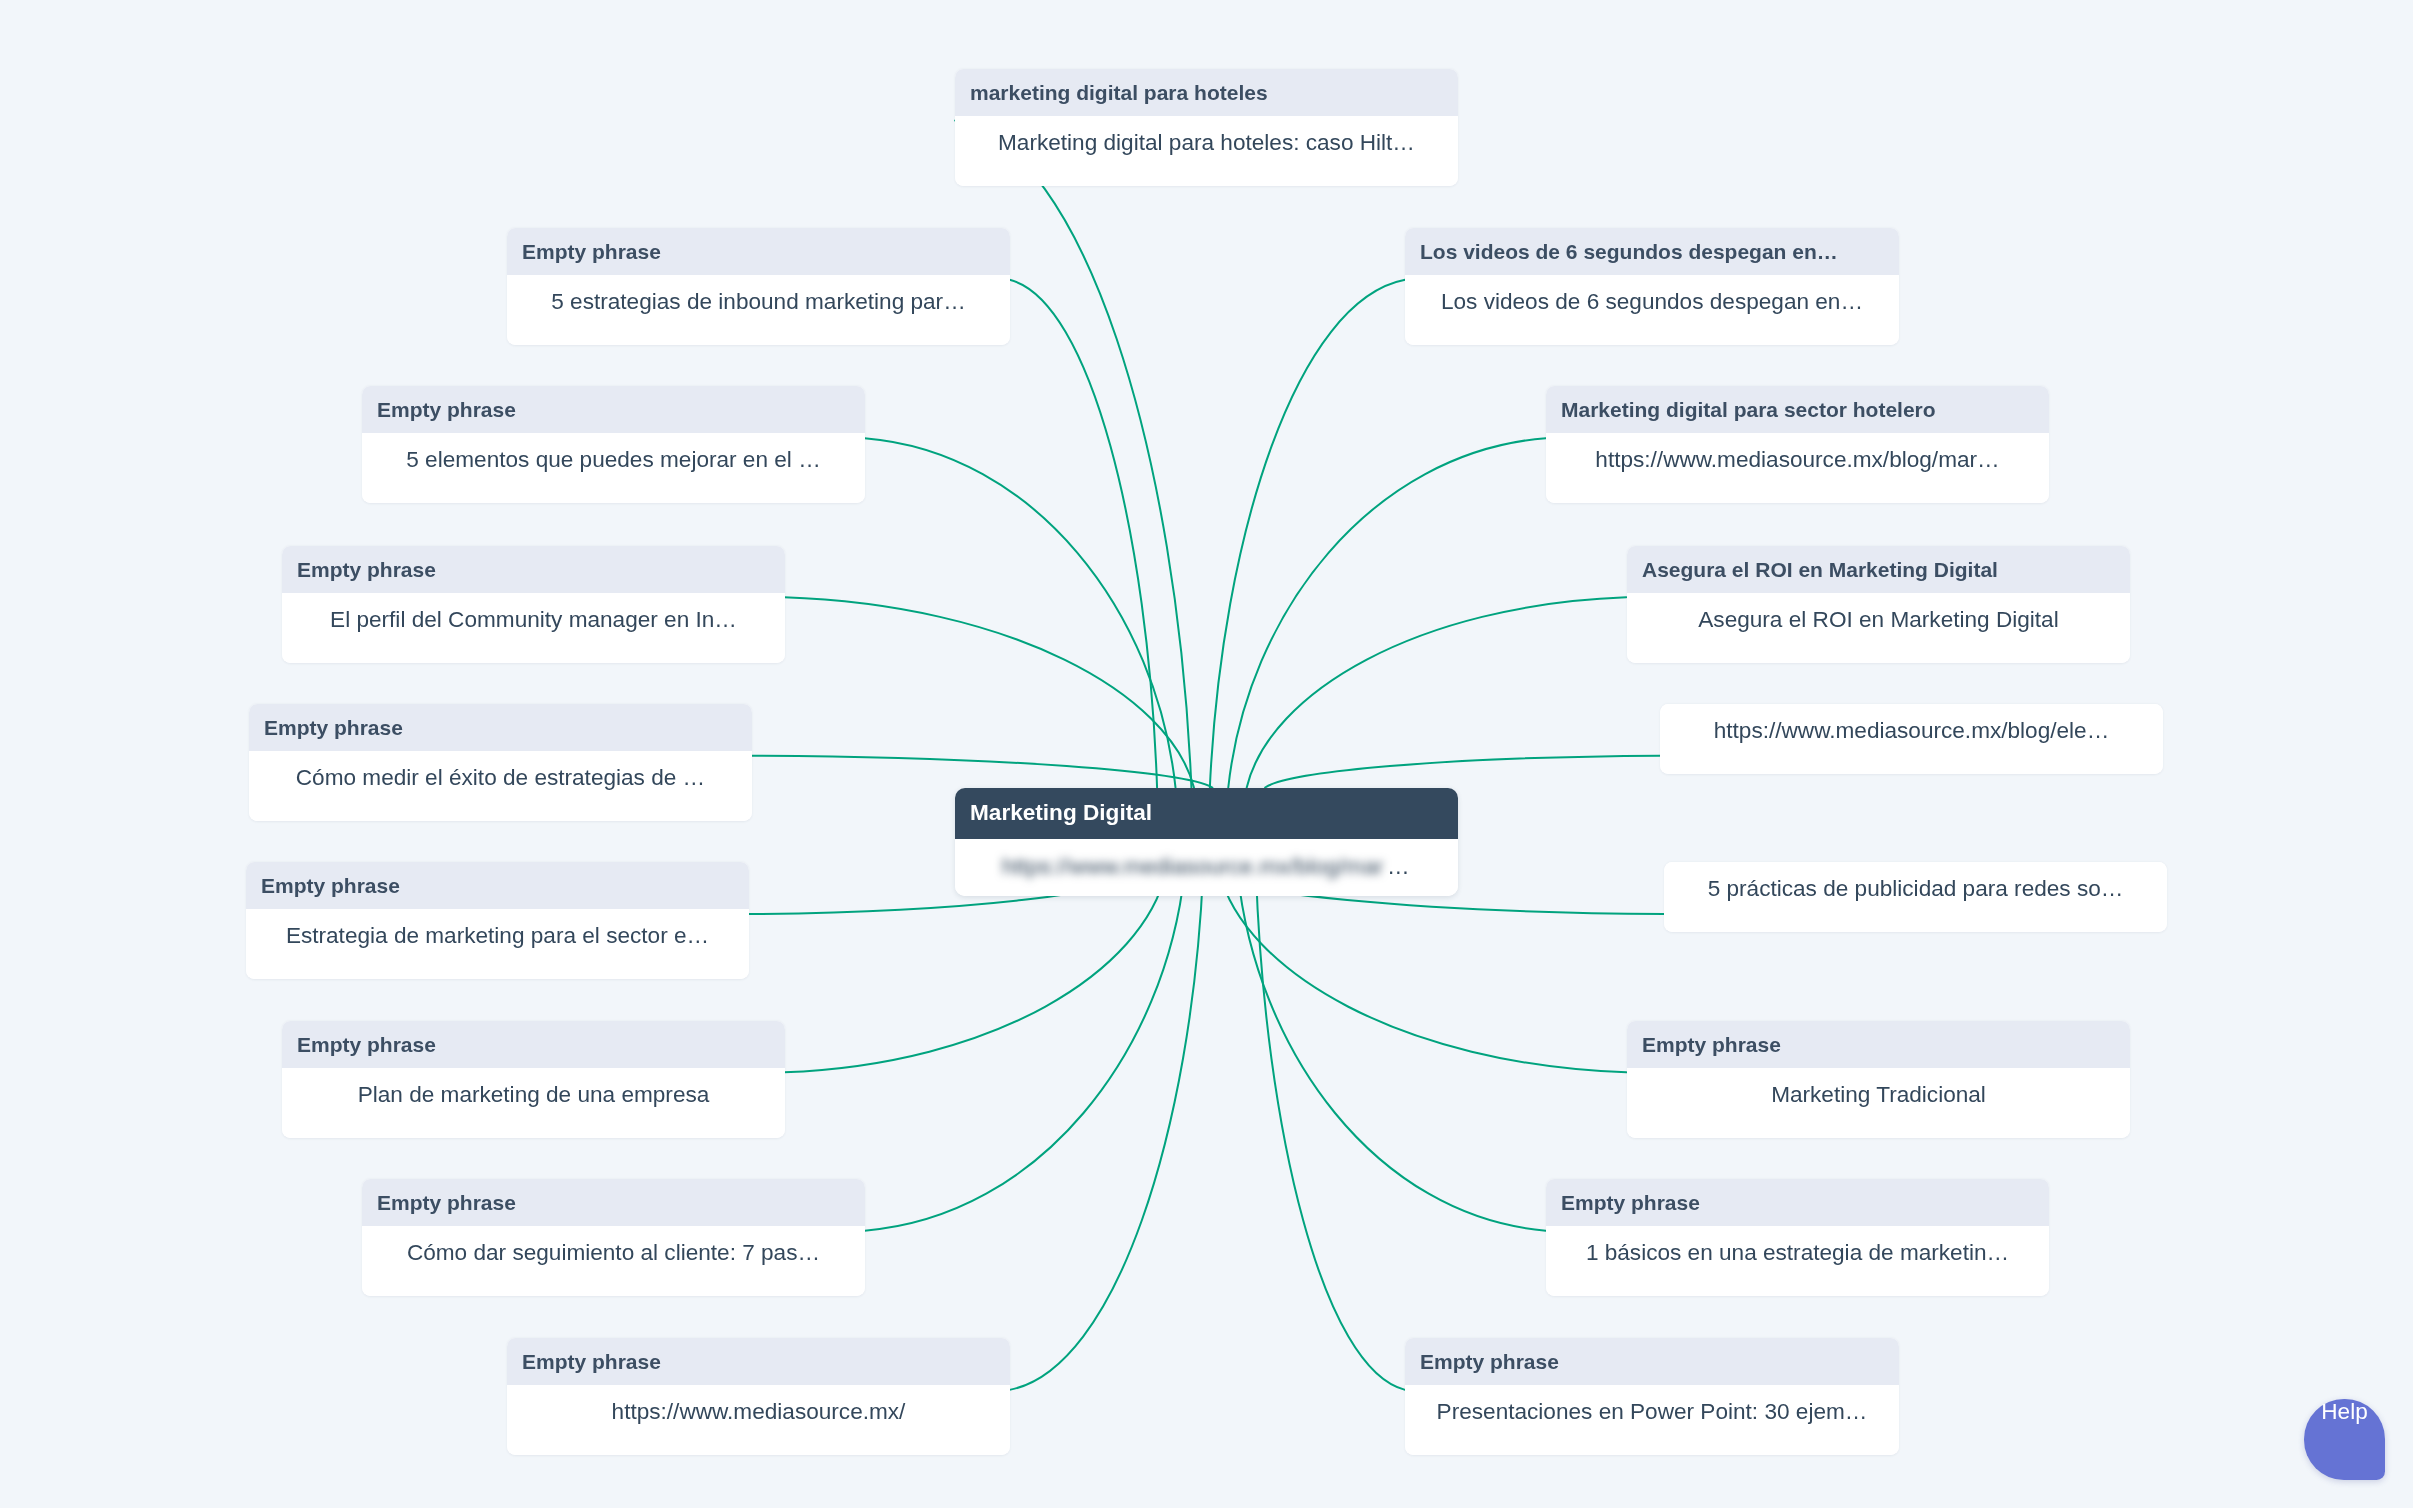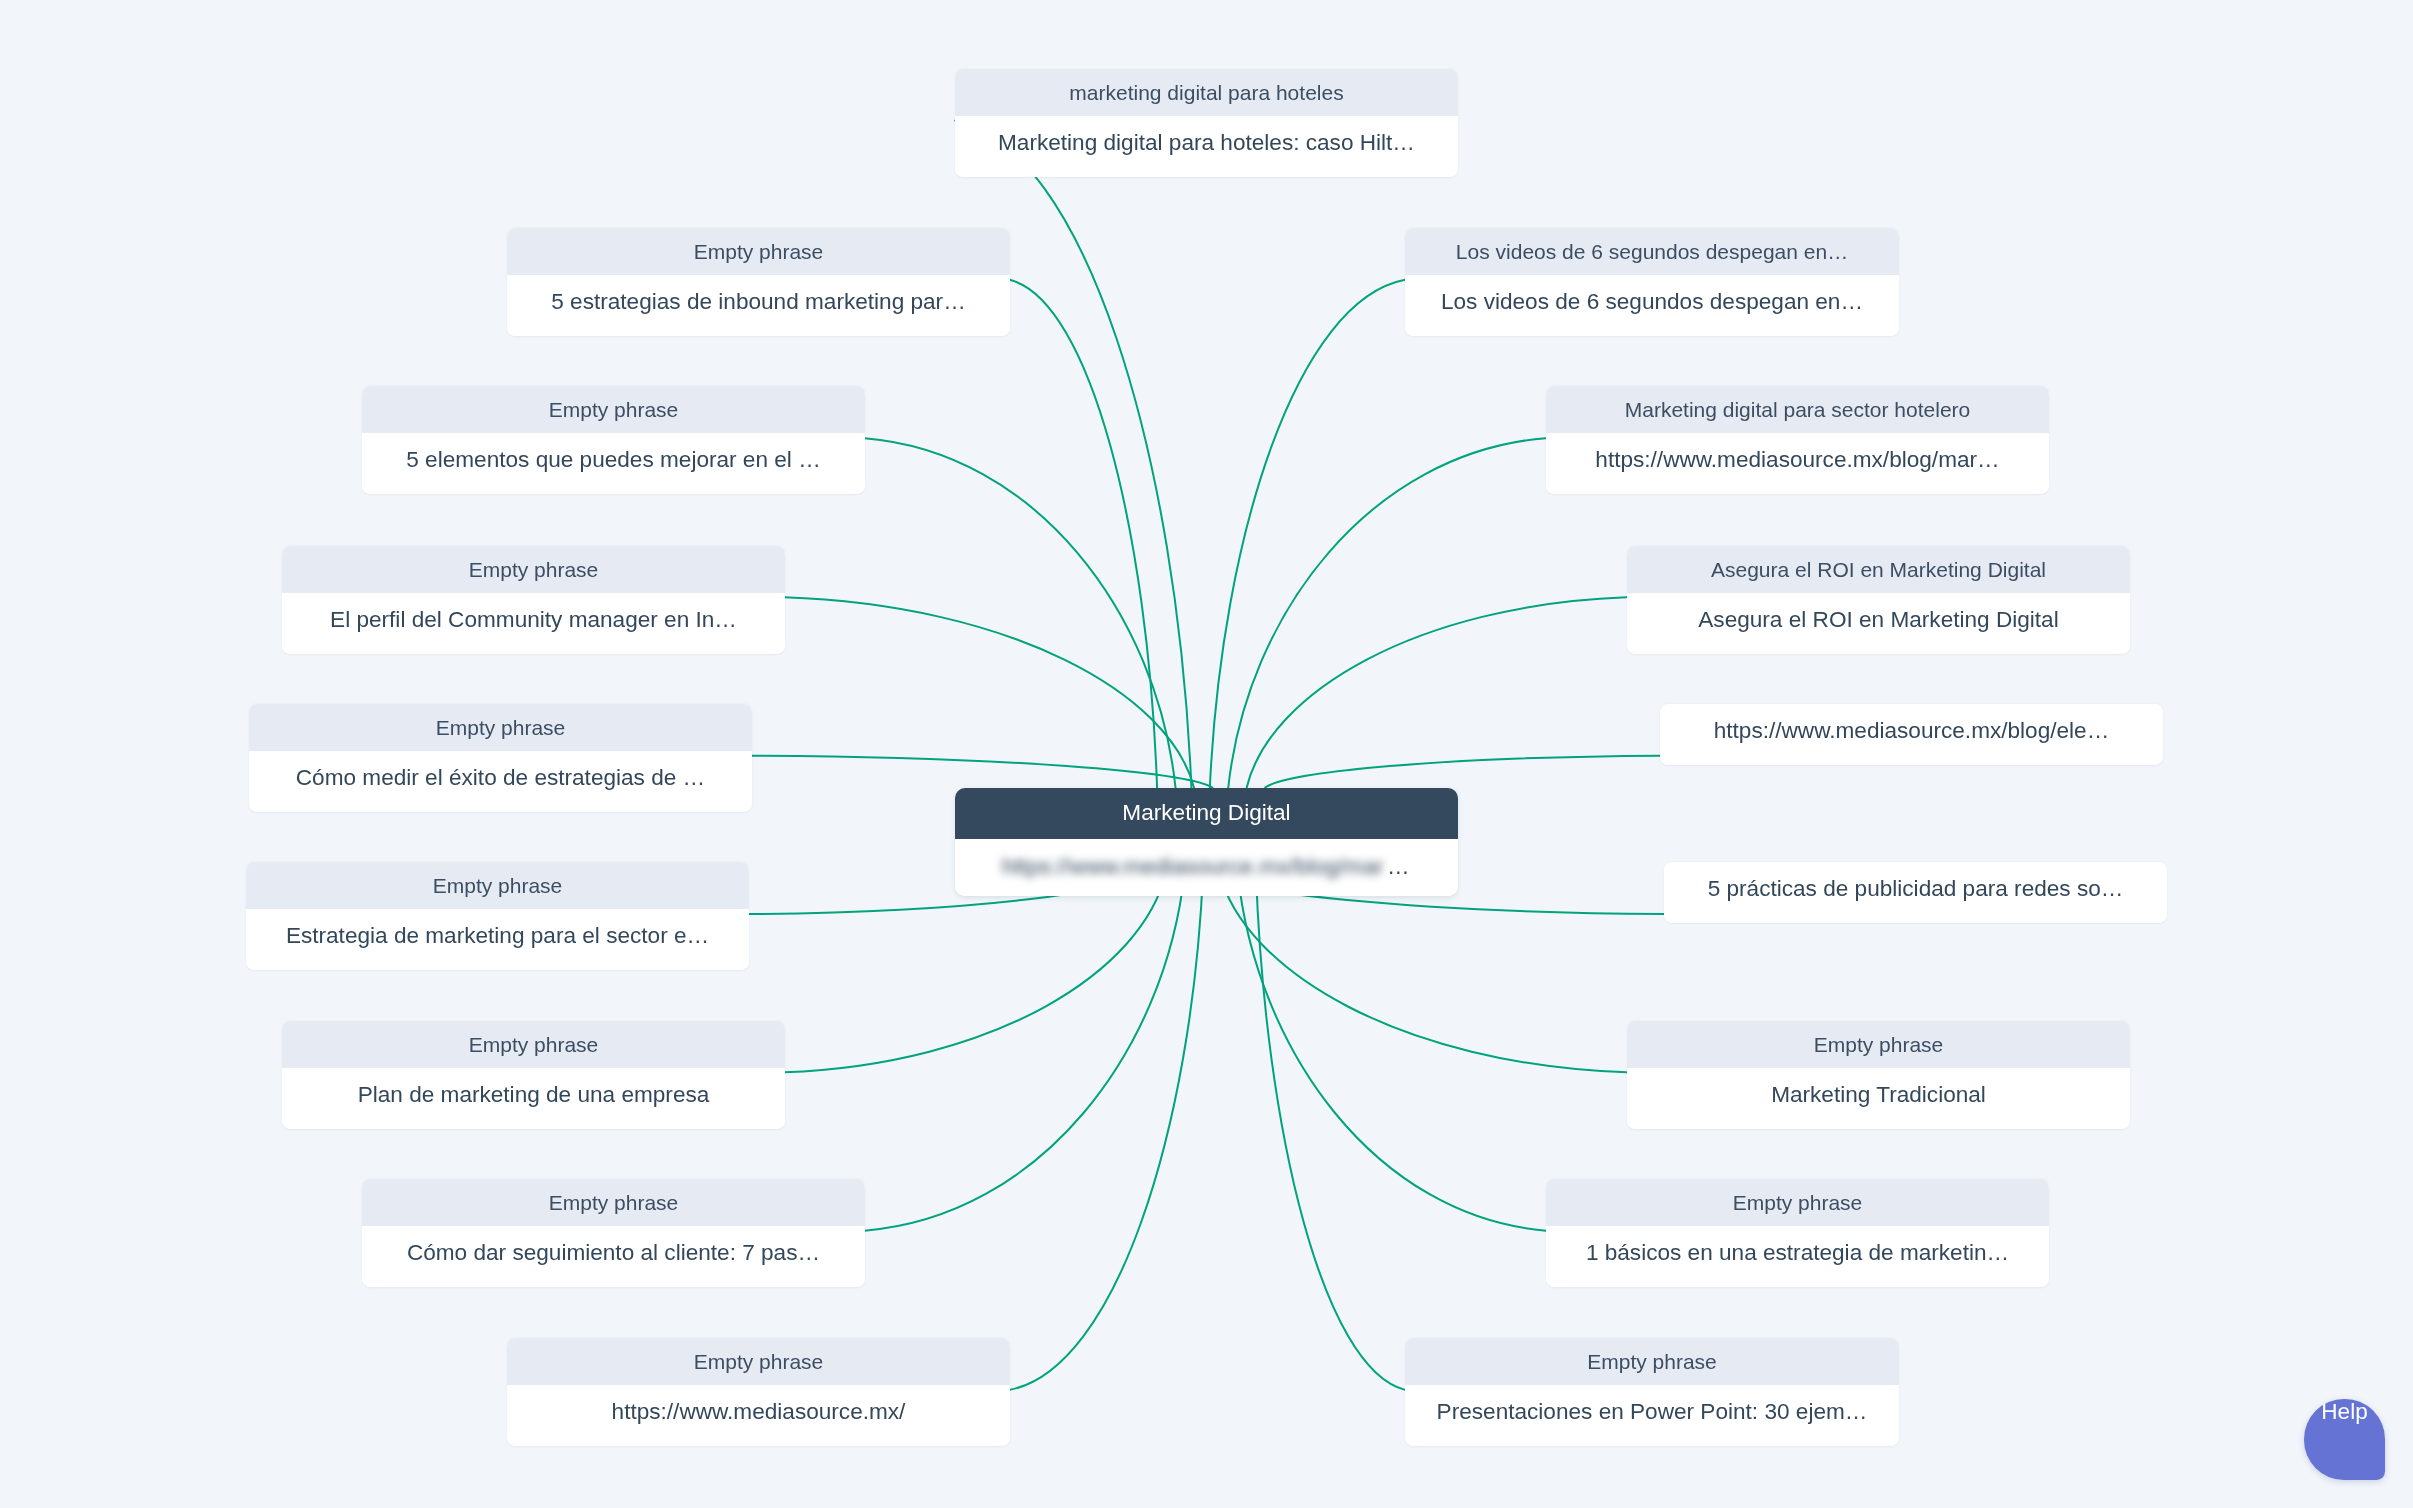--- a/index.html
+++ b/index.html
@@ -39,12 +39,13 @@
     color: #3c4e63;
     font-size: 21px;
     line-height: 1;
-    text-align: center;
+    text-align: left;
     padding: 13.4px 15px 12.6px 15px;
     white-space: nowrap;
     overflow: hidden;
     text-overflow: ellipsis;
     box-sizing: border-box;
+    font-weight: bold;
   }
   .node-body {
     background: #ffffff;

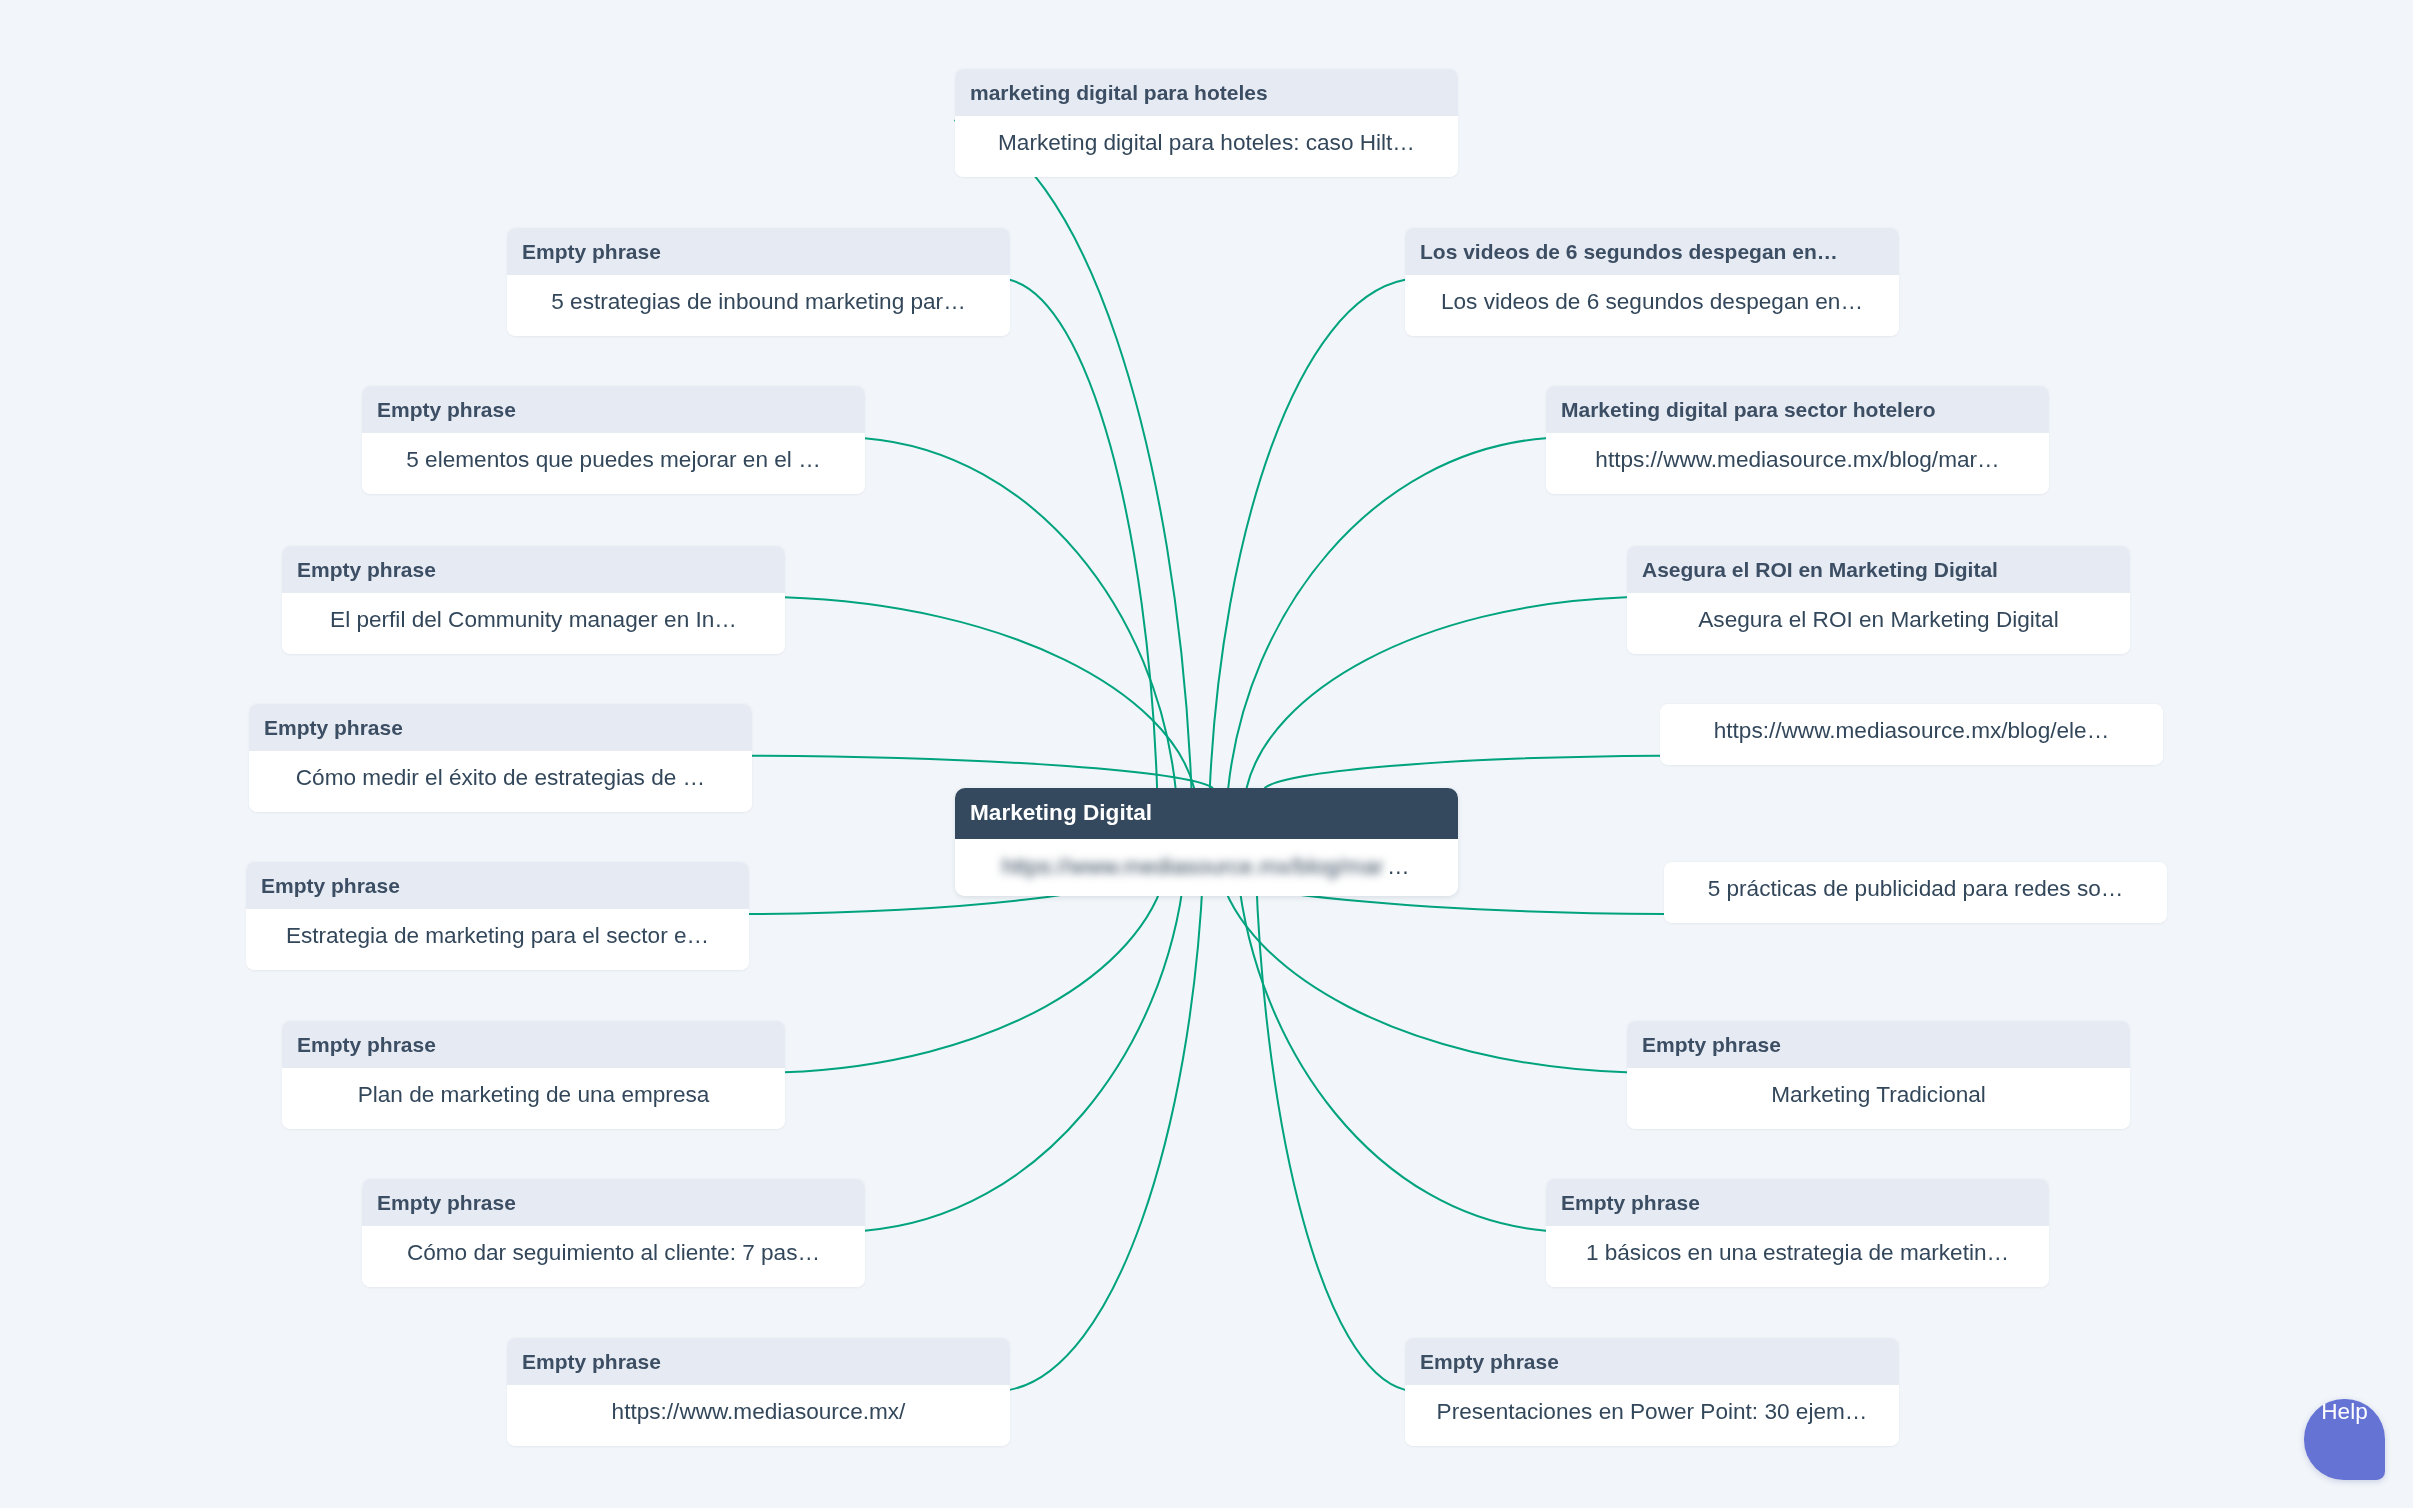--- a/index.html
+++ b/index.html
@@ -53,7 +53,7 @@
     font-size: 22.6px;
     line-height: 1;
     text-align: center;
-    padding: 16px 17px 22px 17px;
+    padding: 16px 17px 31px 17px;
     white-space: nowrap;
     overflow: hidden;
     text-overflow: ellipsis;

